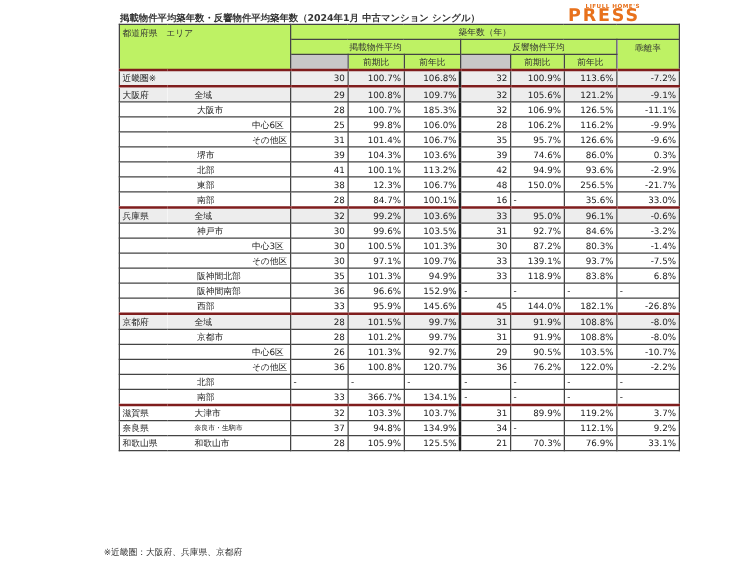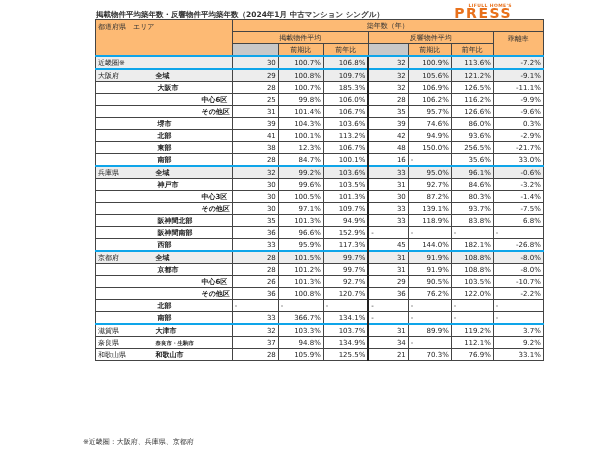--- a/index.html
+++ b/index.html
@@ -10,7 +10,7 @@
   .logo .big{font-size:14px;color:#e8711c;font-weight:bold;letter-spacing:1.5px;line-height:11px;}
   table{position:absolute;left:95px;top:19px;border-collapse:collapse;font-size:7px;table-layout:fixed;}
   td,th{border:1px solid #444;padding:0 2px;height:11px;line-height:10px;white-space:nowrap;overflow:hidden;}
-  th{background:#fdba74;font-weight:normal;color:#333;}
+  th{background:#bef264;font-weight:normal;color:#333;}
   .hdr-area{text-align:left;vertical-align:top;padding-top:2px;}
   td.num{text-align:right;}
   td.dash{text-align:left;}

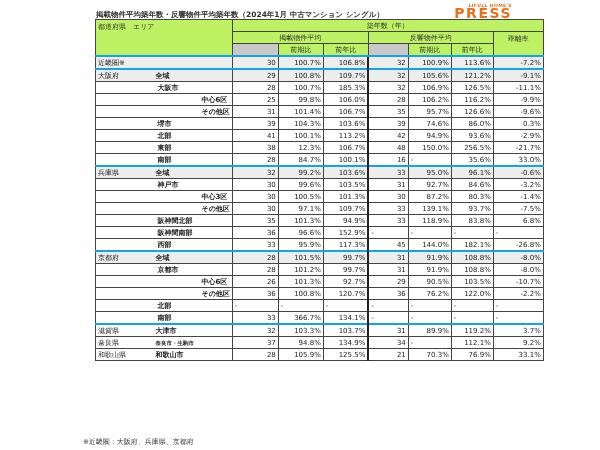--- a/index.html
+++ b/index.html
@@ -15,7 +15,7 @@
   td.num{text-align:right;}
   td.dash{text-align:left;}
   tr.shade td{background:#ededed;}
-  tr.thick td{border-top:2px solid #0ea5e9;}
+  tr.thick td{border-top:2px solid #7f1d1d;}
   td.pref{border-right:none;}
   td.area{border-left:none;font-weight:bold;}
   td.lvl1{padding-left:24px;}

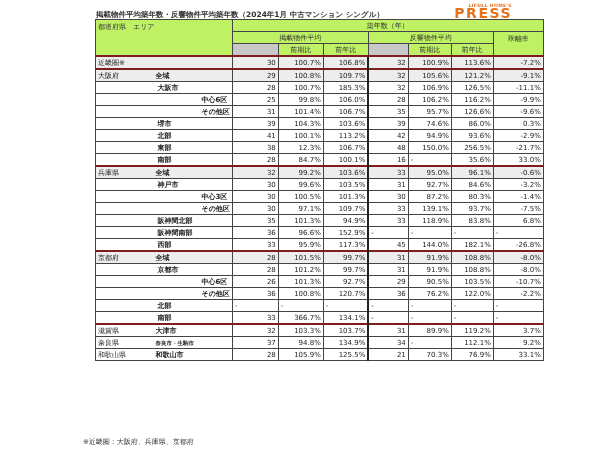--- a/index.html
+++ b/index.html
@@ -17,7 +17,7 @@
   tr.shade td{background:#ededed;}
   tr.thick td{border-top:2px solid #7f1d1d;}
   td.pref{border-right:none;}
-  td.area{border-left:none;font-weight:bold;}
+  td.area{border-left:none;}
   td.lvl1{padding-left:24px;}
   td.lvl3{padding-left:68px;}
   .small-area{font-size:5.5px;}

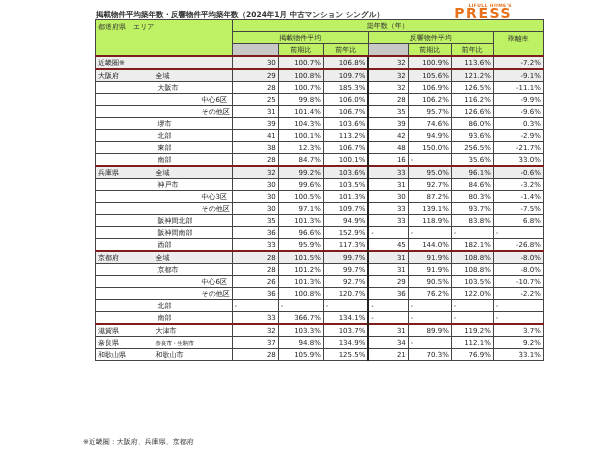--- a/index.html
+++ b/index.html
@@ -234,7 +234,7 @@
         <td class="area lvl1">西部</td>
         <td class="num">33</td>
         <td class="num">95.9%</td>
-        <td class="num">117.3%</td>
+        <td class="num">145.6%</td>
         <td class="num thick-left">45</td>
         <td class="num">144.0%</td>
         <td class="num">182.1%</td>

